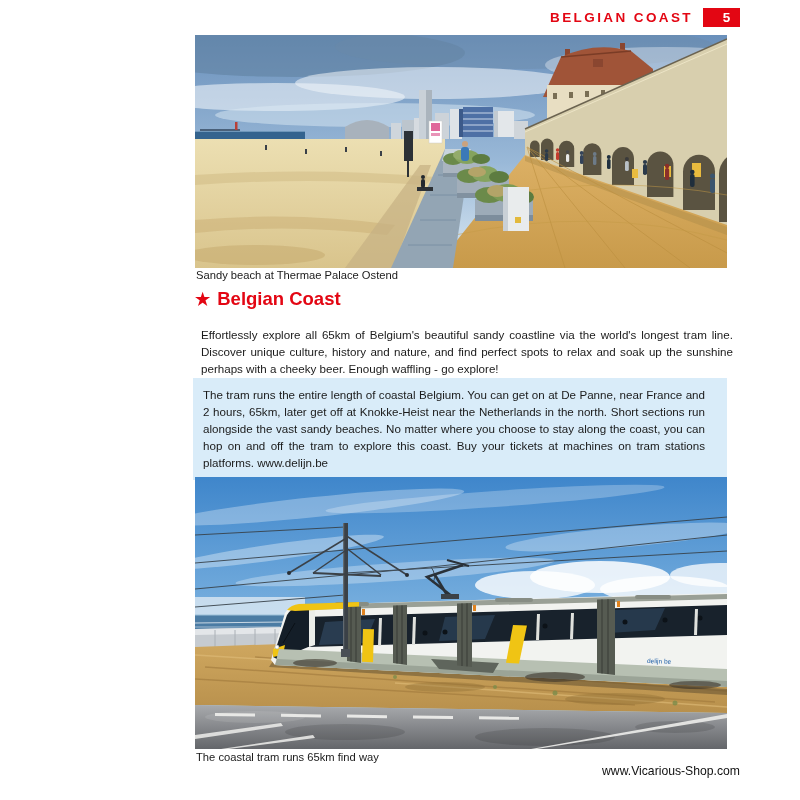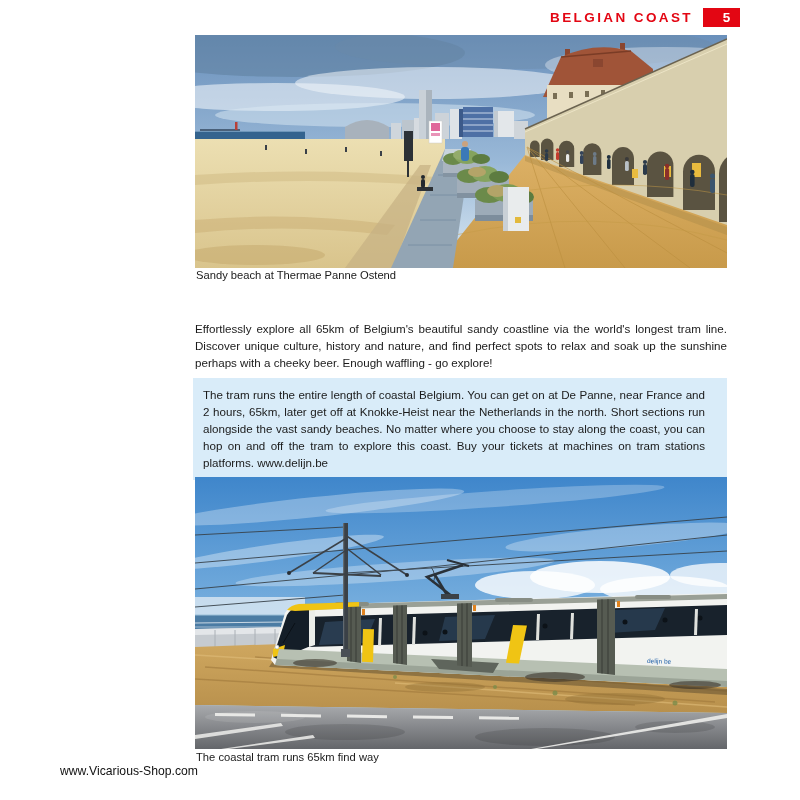--- a/index.html
+++ b/index.html
@@ -245,7 +245,7 @@
       <rect x="185" y="116" width="2" height="5" fill="#3a4048"></rect>
     </g>
   </svg>
-  <div id="cap1" class="caption">Sandy beach at Thermae Panne Ostend</div>
+  <div id="cap1" class="caption">Sandy beach at Thermae Palace Ostend</div>
 
 
   <p class="intro">Effortlessly explore all 65km of Belgium's beautiful sandy coastline via the world's longest tram line. Discover unique culture, history and nature, and find perfect spots to relax and soak up the sunshine perhaps with a cheeky beer. Enough waffling - go explore!</p>

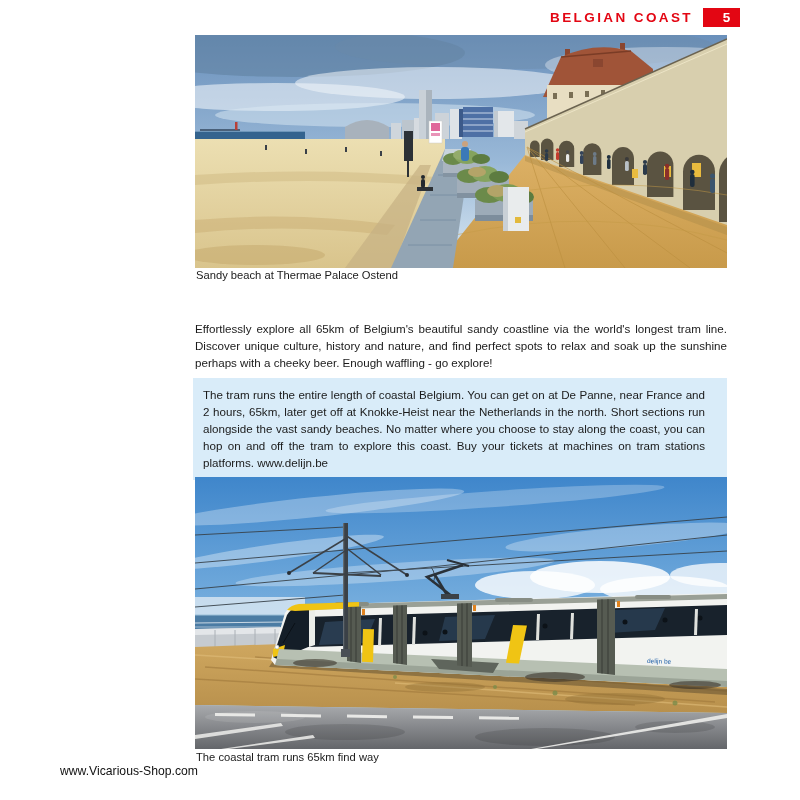--- a/index.html
+++ b/index.html
@@ -247,6 +247,9 @@
   </svg>
   <div id="cap1" class="caption">Sandy beach at Thermae Palace Ostend</div>
 
+  <div class="headline">
+    <span class="star">★</span><span>Belgian Coast</span>
+  </div>
 
   <p class="intro">Effortlessly explore all 65km of Belgium's beautiful sandy coastline via the world's longest tram line. Discover unique culture, history and nature, and find perfect spots to relax and soak up the sunshine perhaps with a cheeky beer. Enough waffling - go explore!</p>
 

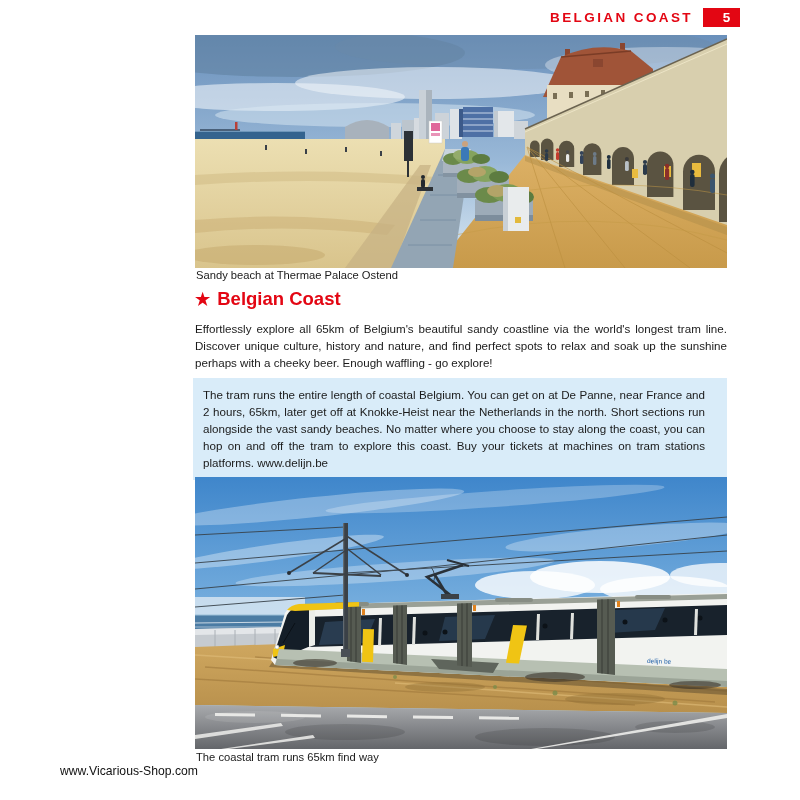--- a/index.html
+++ b/index.html
@@ -23,7 +23,7 @@
   
   .headline{position:absolute;left:135px;top:288px;font-size:18.5px;font-weight:bold;color:#e30613;}
   .headline .star{margin-right:7px;font-size:17px;}
-  .intro{position:absolute;left:135px;top:320px;width:532px;margin:0;
+  .intro{position:absolute;left:135px;top:320px;width:532px;margin:6px;
          font-size:11.6px;line-height:17px;text-align:justify;}
   .infobox{position:absolute;left:133px;top:378px;width:534px;box-sizing:border-box;
            background:#d9ecf9;padding:8px 22px 9px 10px;}

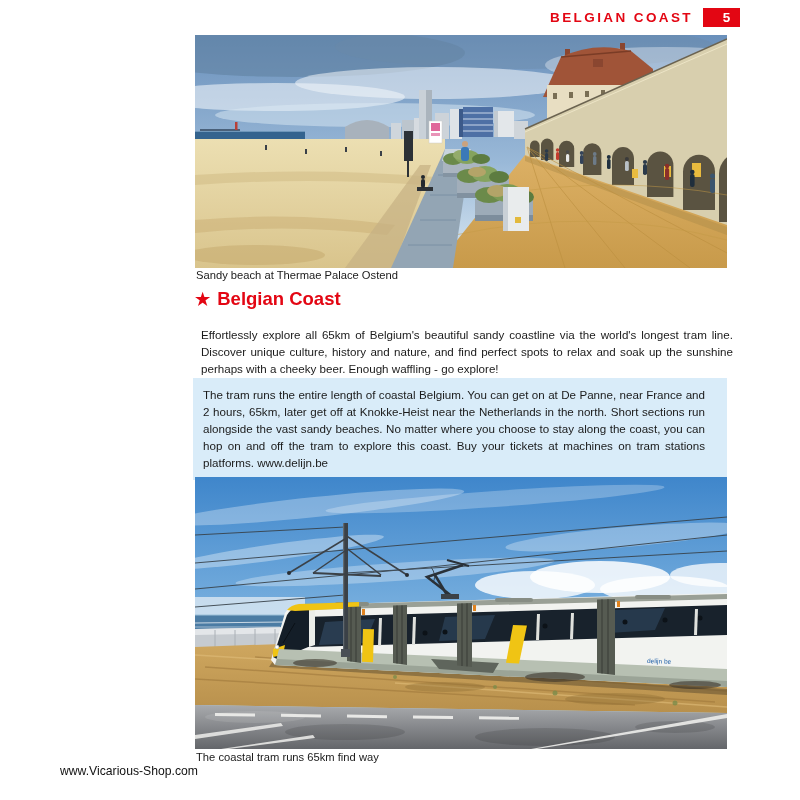--- a/index.html
+++ b/index.html
@@ -30,7 +30,7 @@
   .infobox p{margin:0;font-size:11.6px;line-height:17px;text-align:justify;}
   .infobox .weblink{white-space:nowrap;}
   
-  .footer{position:absolute;left:0;top:764px;width:100%;text-align:left;font-size:12.2px;color:#111111;}
+  .footer{position:absolute;left:0;top:764px;width:100%;text-align:right;font-size:12.2px;color:#111111;}
 </style>
 </head>
 <body>

